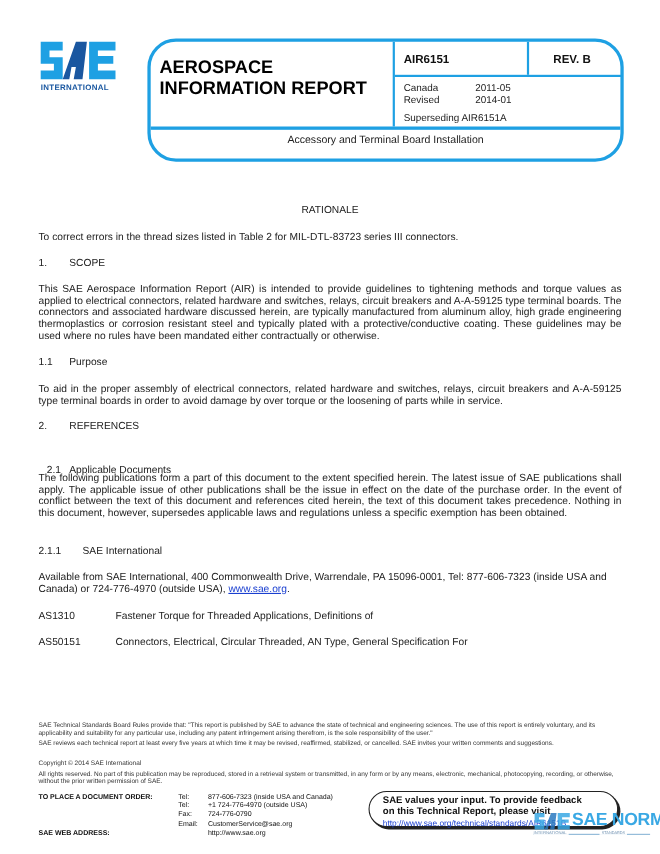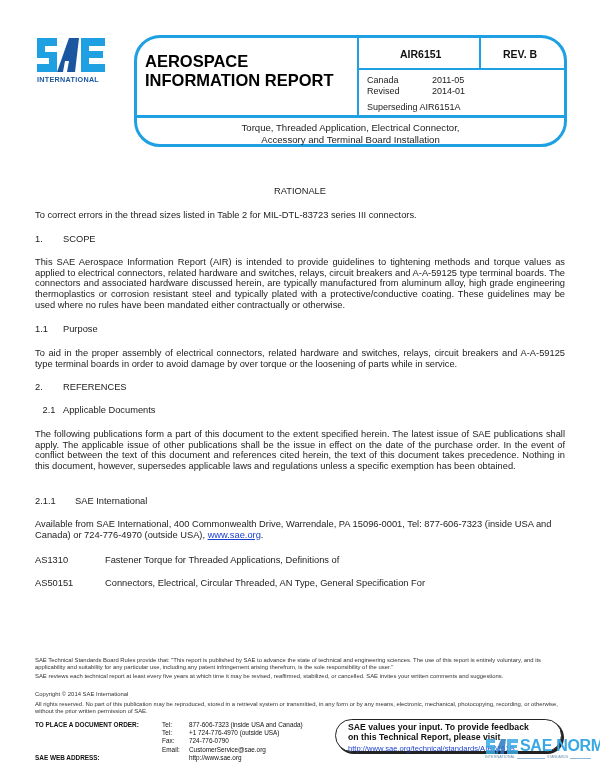--- a/index.html
+++ b/index.html
@@ -22,7 +22,7 @@
                border-left: 2px solid #1ea0e3; }
   .hdr-docno-row { position: absolute; left: 0; top: 0; width: 207px; height: 30px;
                    border-bottom: 2px solid #1ea0e3; }
-  .hdr-docno { position: absolute; left: 8px; top: 10px; font-size: 10.5px; font-weight: bold; margin-left: 33px; }
+  .hdr-docno { position: absolute; left: 8px; top: 10px; font-size: 10.5px; font-weight: bold; }
   .hdr-rev-cell { position: absolute; left: 120px; top: 0; width: 91px; height: 30px;
                   border-left: 2px solid #1ea0e3; }
   .hdr-rev { position: absolute; left: 22px; top: 10px; font-size: 10.5px; font-weight: bold; }

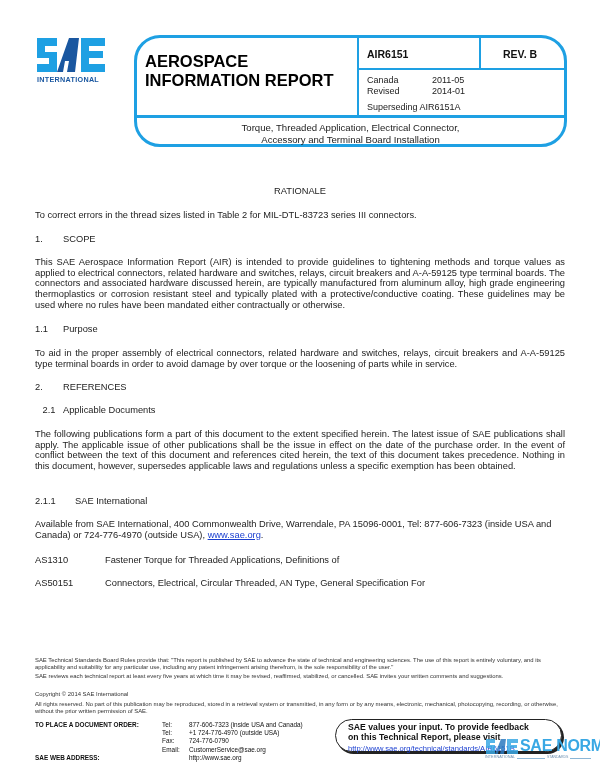--- a/index.html
+++ b/index.html
@@ -101,7 +101,6 @@
   </div>
   <div class="hdr-sep"></div>
   <div class="hdr-subject">
-    <div>Torque, Threaded Application, Electrical Connector,</div>
     <div>Accessory and Terminal Board Installation</div>
   </div>
 </div>

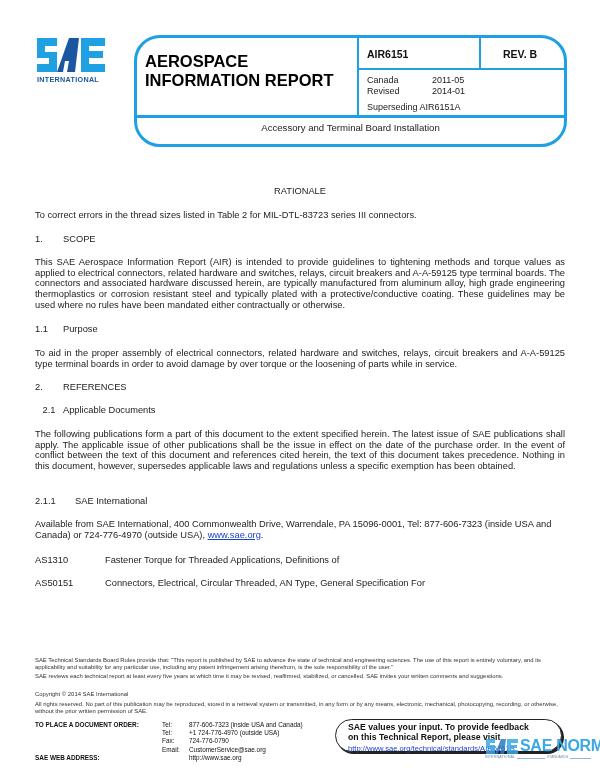--- a/index.html
+++ b/index.html
@@ -122,7 +122,7 @@
   <span class="num">2.</span><span>REFERENCES</span>
 </div>
 
-<div class="abs sect" style="left:35px; top:405px;text-align:center;">
+<div class="abs sect" style="left:35px; top:422px;text-align:center;">
   <span class="num">2.1</span><span>Applicable Documents</span>
 </div>
 <div class="abs body-text" style="top:429px;">The following publications form a part of this document to the extent specified herein. The latest issue of SAE publications shall apply. The applicable issue of other publications shall be the issue in effect on the date of the purchase order. In the event of conflict between the text of this document and references cited herein, the text of this document takes precedence. Nothing in this document, however, supersedes applicable laws and regulations unless a specific exemption has been obtained.</div>

